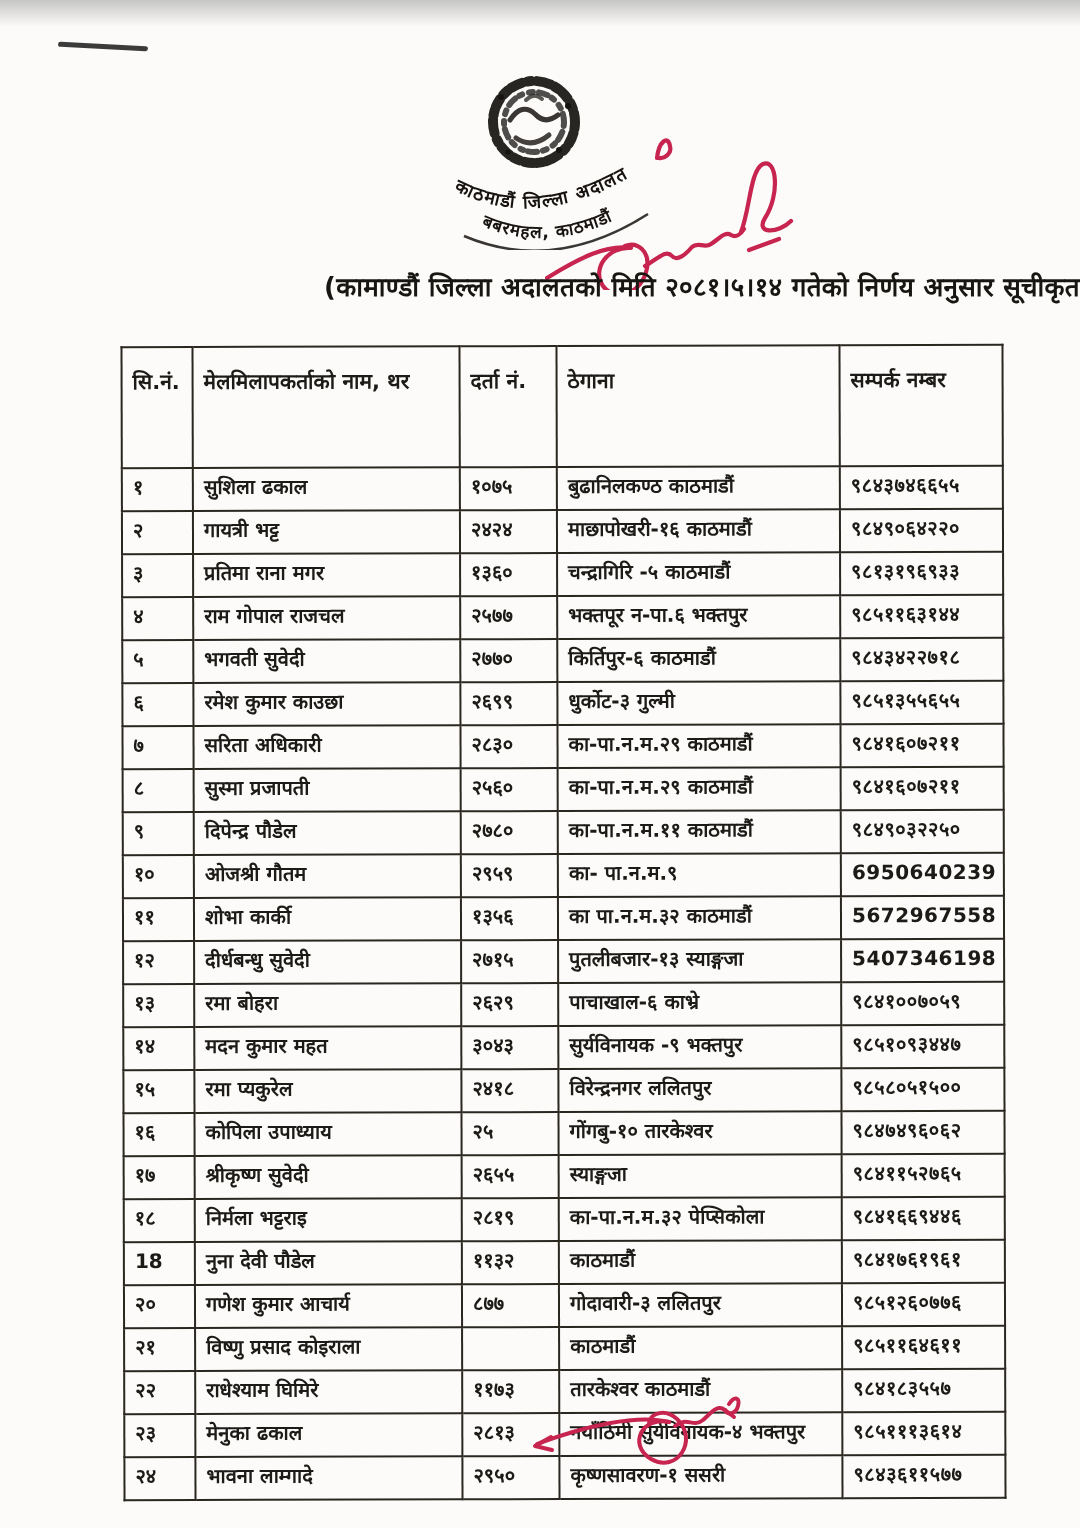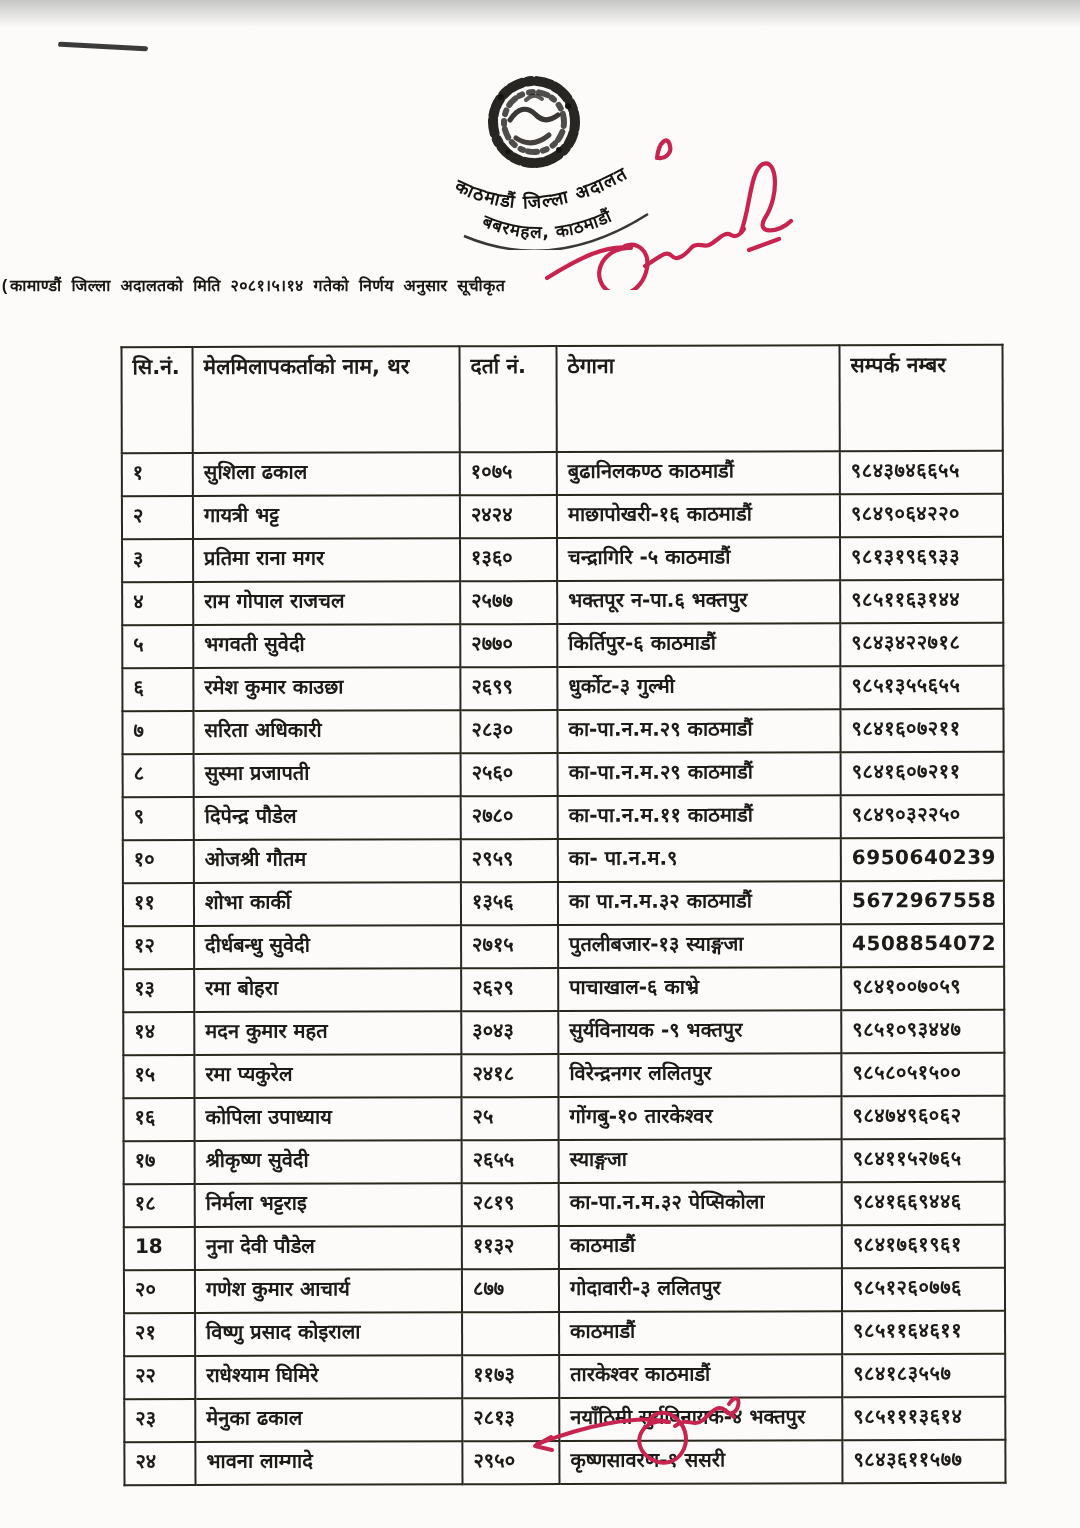--- a/index.html
+++ b/index.html
@@ -27,8 +27,8 @@
   .sig-bottom{position:absolute;left:515px;top:1382px;width:290px;height:100px;}
   .heading{
     position:absolute;left:0;top:268px;width:1080px;
-    text-align:left;font-weight:700;font-size:16px;line-height:39px;
-    color:#181613;letter-spacing:.3px;font-family:Liberation Mono, monospace;
+    text-align:right;font-weight:700;font-size:26px;line-height:39px;
+    color:#181613;letter-spacing:.3px;
   }
   table.doc{
     position:absolute;left:122px;top:345px;width:881px;

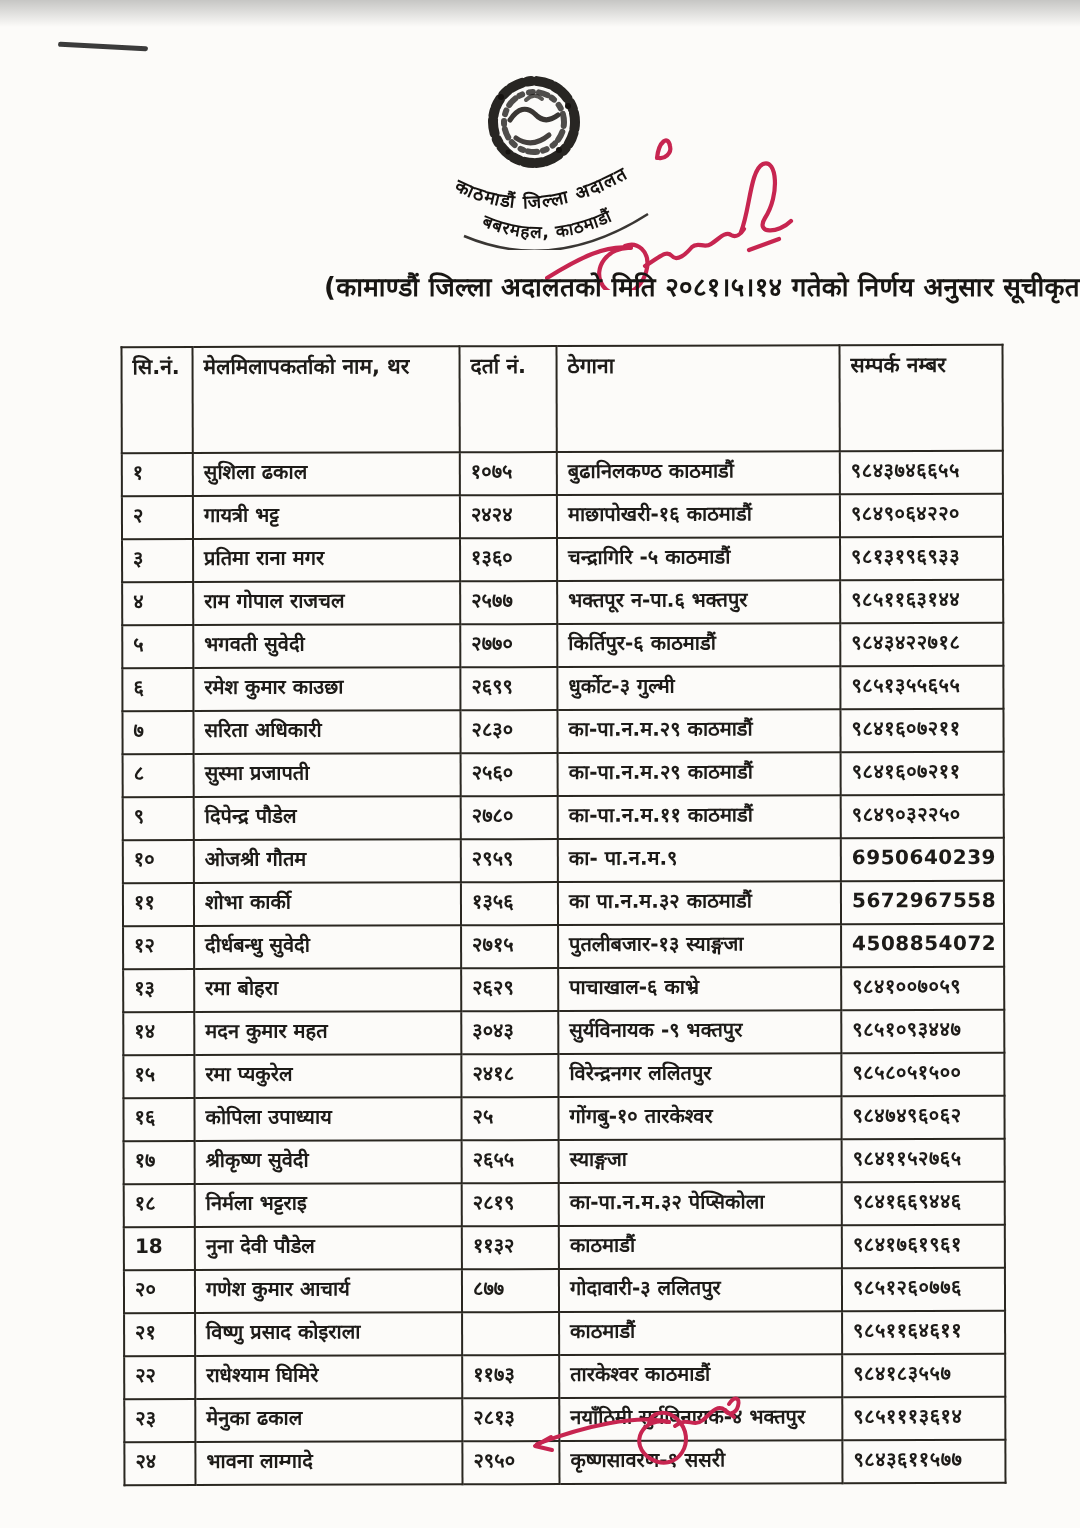--- a/index.html
+++ b/index.html
@@ -43,7 +43,7 @@
   }
   table.doc thead th{
     height:92px;vertical-align:top;text-align:left;
-    font-size:21px;font-weight:700;padding-top:4px;
+    font-size:21px;font-weight:700;padding-top:19px;
   }
   table.doc tbody tr{height:38px;}
   table.doc tbody td{vertical-align:middle;line-height:30px;}

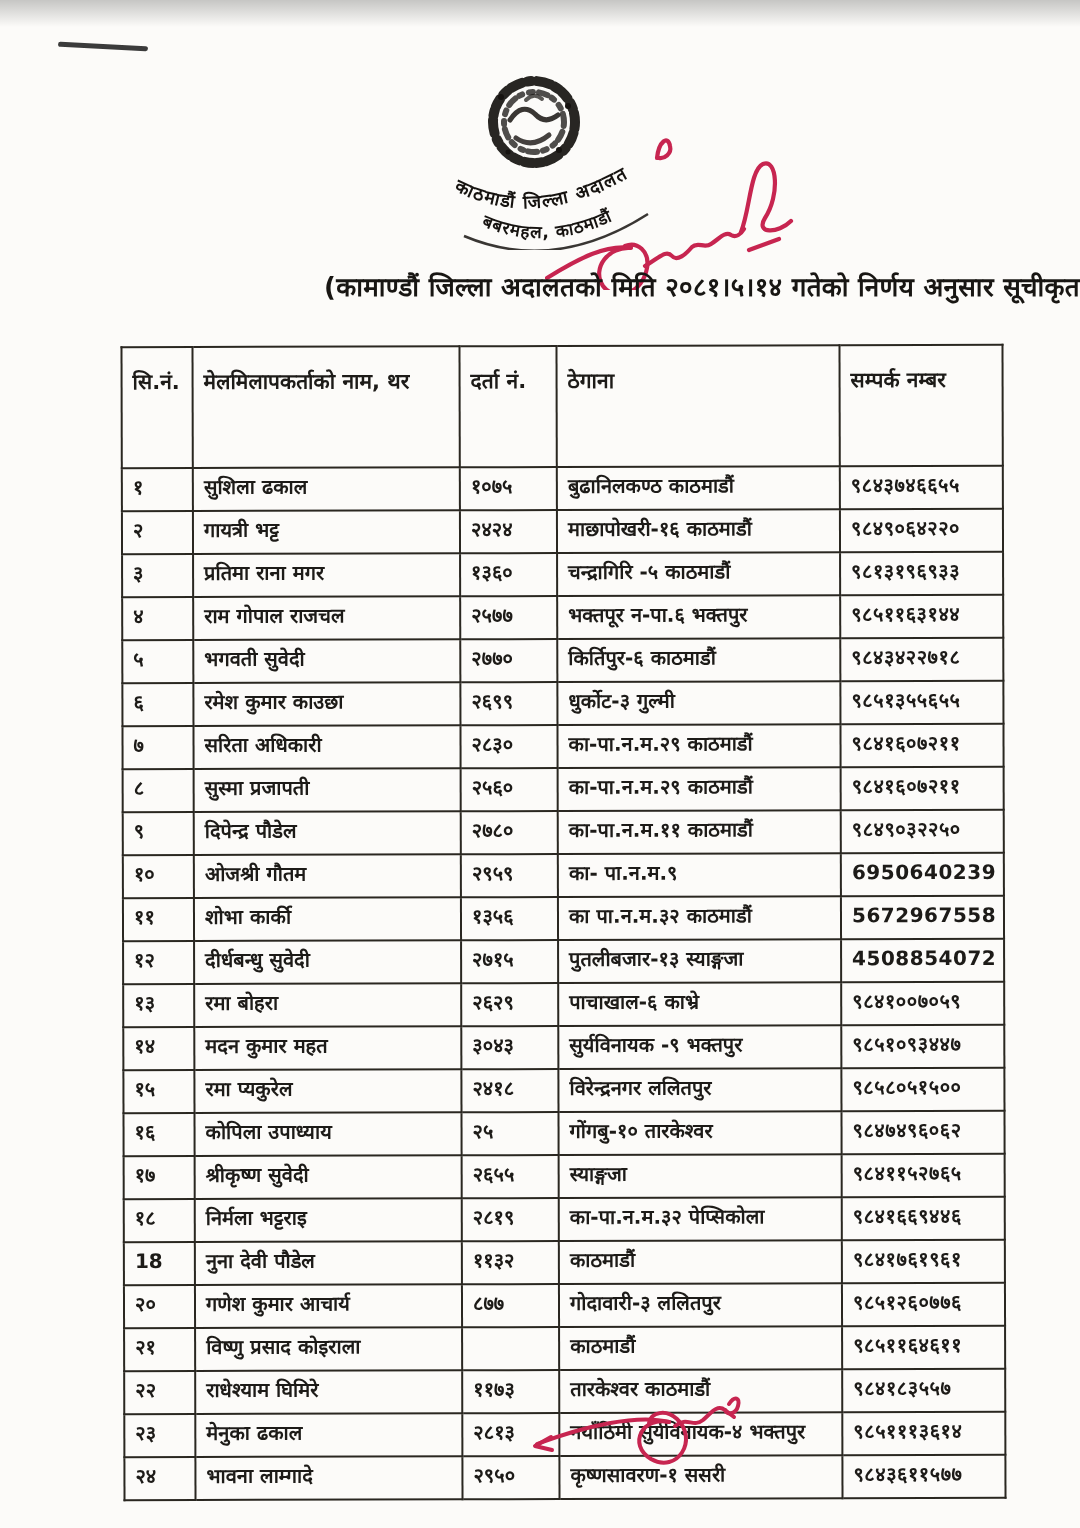--- a/index.html
+++ b/index.html
@@ -196,7 +196,7 @@
           <td class="c-name">दीर्धबन्धु सुवेदी</td>
           <td class="c-reg">२७१५</td>
           <td class="c-address">पुतलीबजार-१३ स्याङ्गजा</td>
-          <td class="c-phone">4508854072</td>
+          <td class="c-phone">5407346198</td>
         </tr>
         <tr>
           <td class="c-sn">१३</td>

